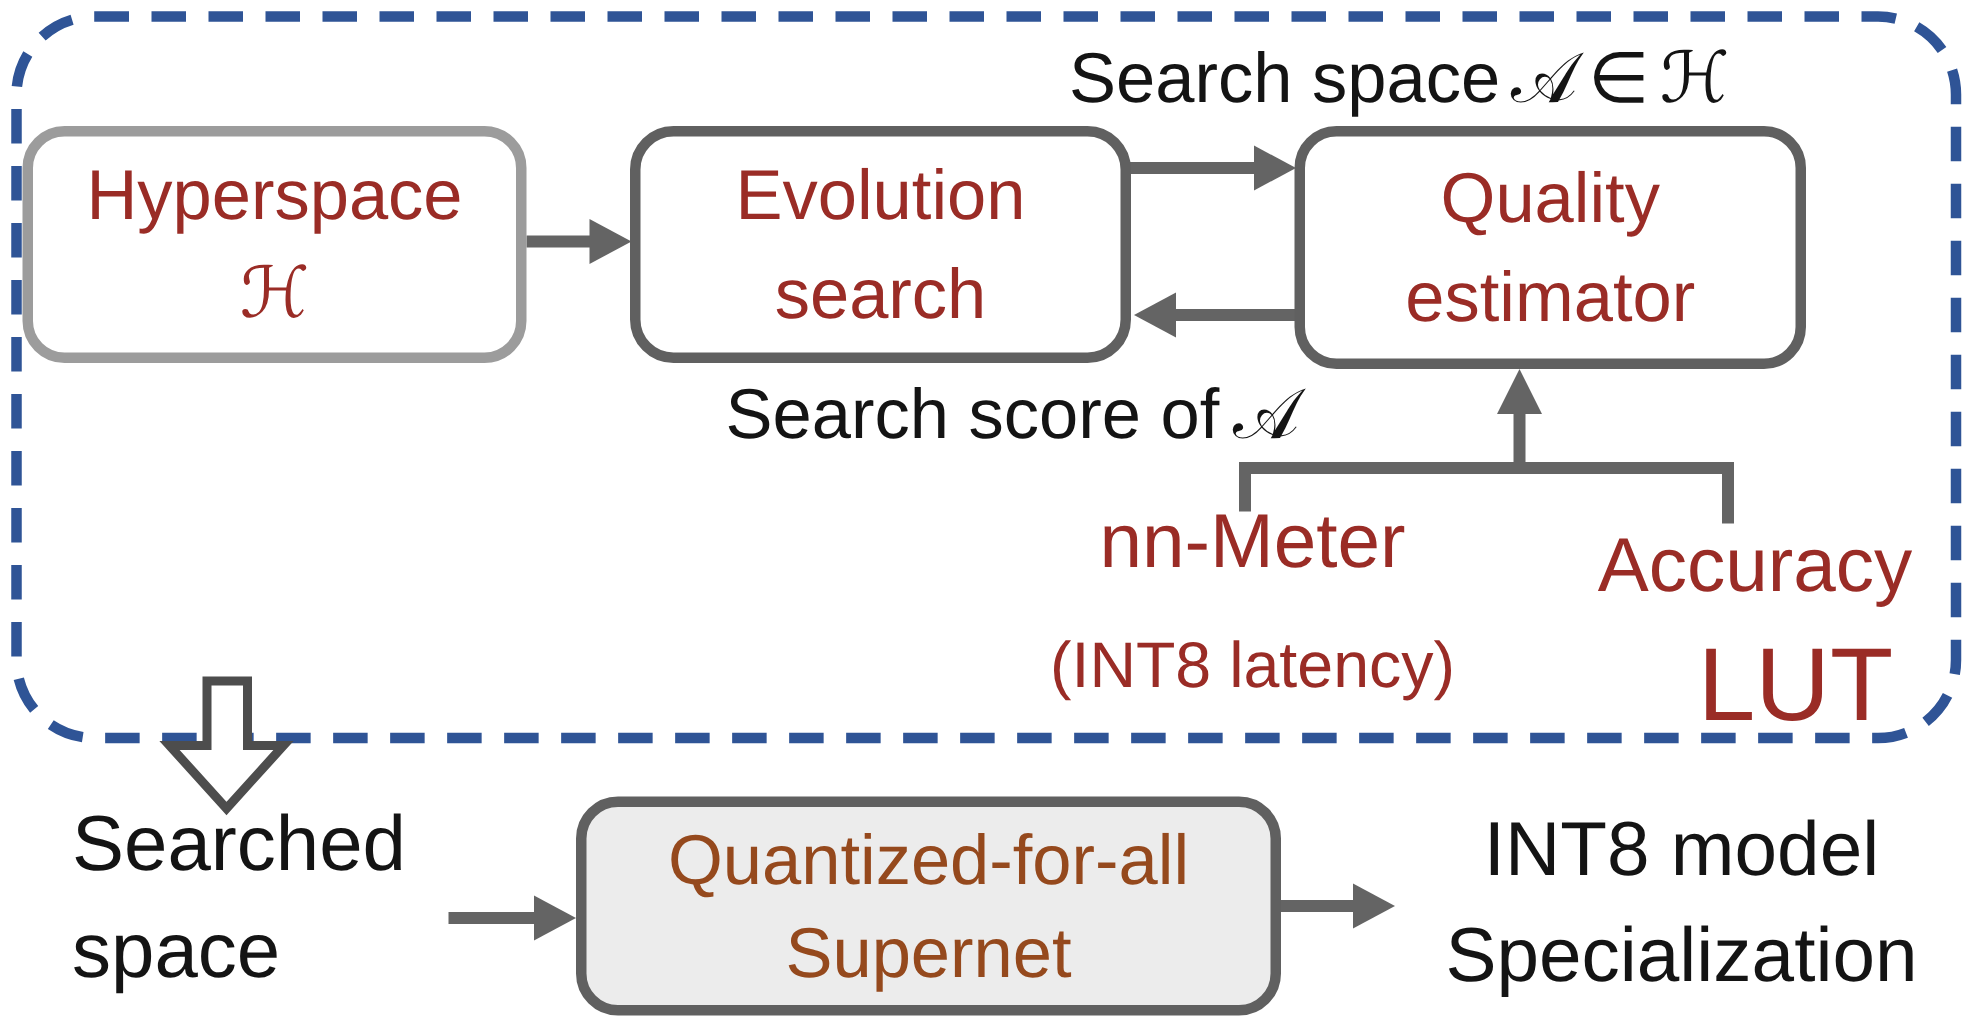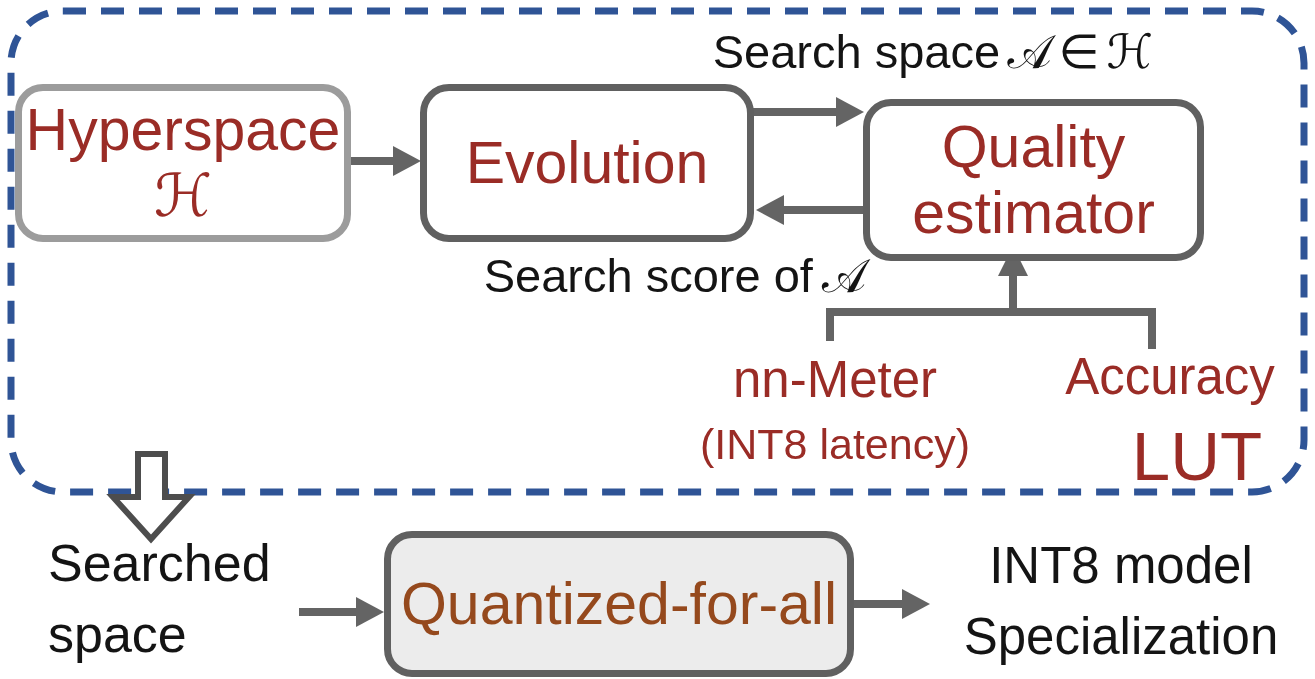--- a/index.html
+++ b/index.html
@@ -15,7 +15,7 @@
     display:flex;flex-direction:column;align-items:center;justify-content:center;
     text-align:center;
   }
-  .box .bl{font-size:59px;line-height:66px;color:#9A2C26;white-space:nowrap;}
+  .box .bl{font-size:47px;line-height:66px;color:#9A2C26;white-space:nowrap;}
   #hyperspace-box{left:15px;top:84px;width:322px;height:144px;border-color:#9c9c9c;}
   #evolution-box{left:420px;top:84px;width:320px;height:144px;border-radius:29px;}
   #quality-box{left:863px;top:99px;width:327px;height:148px;}

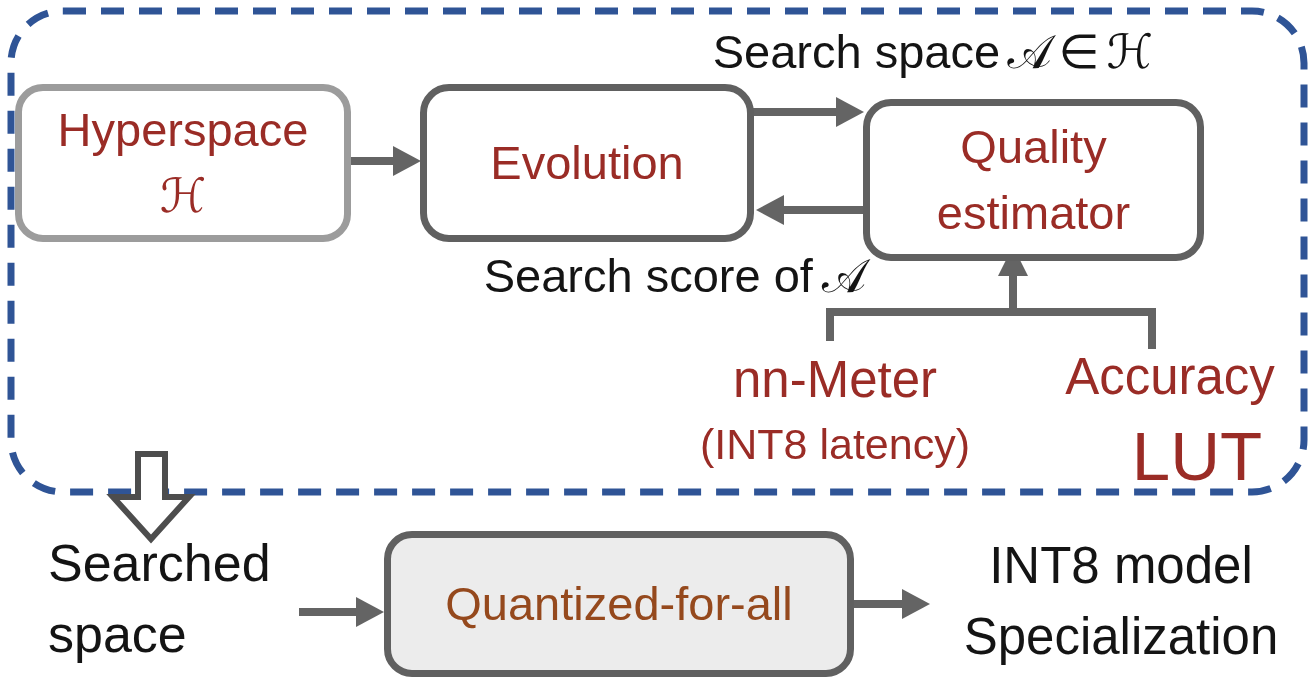--- a/index.html
+++ b/index.html
@@ -18,7 +18,7 @@
   .box .bl{font-size:47px;line-height:66px;color:#9A2C26;white-space:nowrap;}
   #hyperspace-box{left:15px;top:84px;width:322px;height:144px;border-color:#9c9c9c;}
   #evolution-box{left:420px;top:84px;width:320px;height:144px;border-radius:29px;}
-  #quality-box{left:863px;top:99px;width:327px;height:148px;}
+  #quality-box{left:863px;top:84px;width:327px;height:148px;}
   #supernet-box{left:384px;top:531px;width:456px;height:132px;background:#ECECEC;}
   #supernet-box .bl{color:#95491D;line-height:62px;}
   .lbl{position:absolute;z-index:2;color:#141414;white-space:nowrap;}

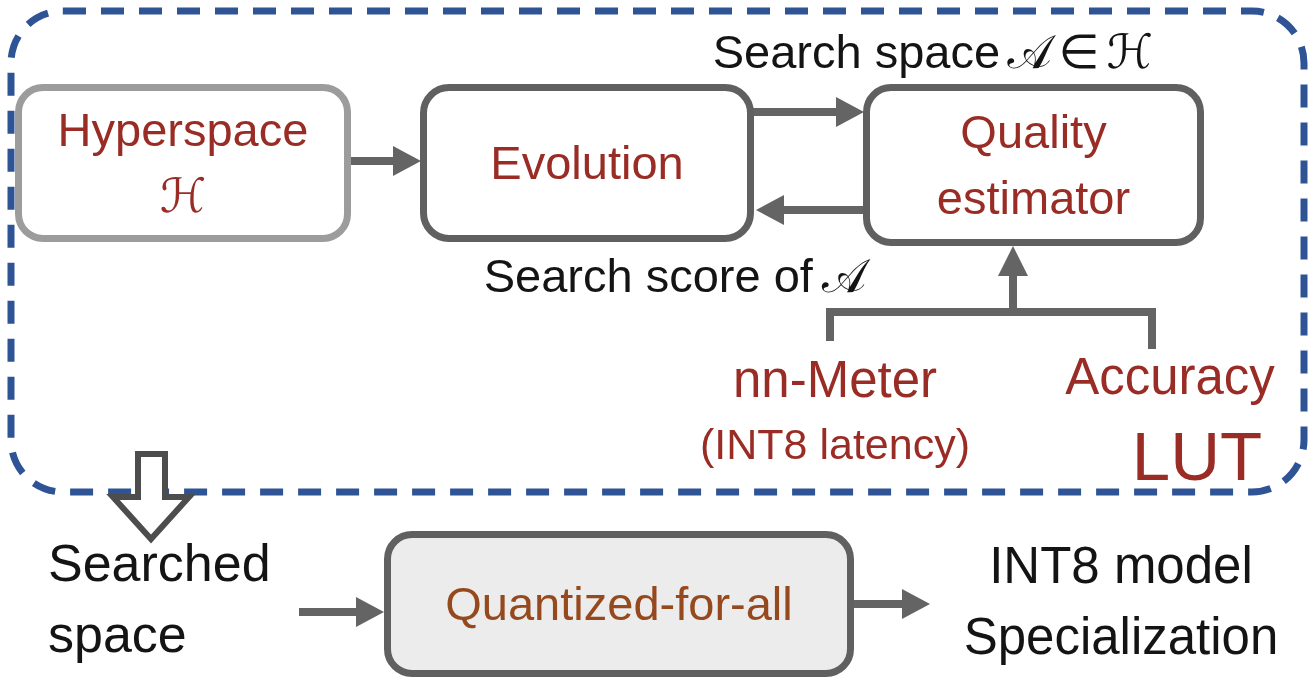--- a/index.html
+++ b/index.html
@@ -90,6 +90,7 @@
 
   <div class="box" id="evolution-box">
     <div class="bl">Evolution</div>
+    <div class="bl">search</div>
   </div>
 
   <div class="box" id="quality-box">

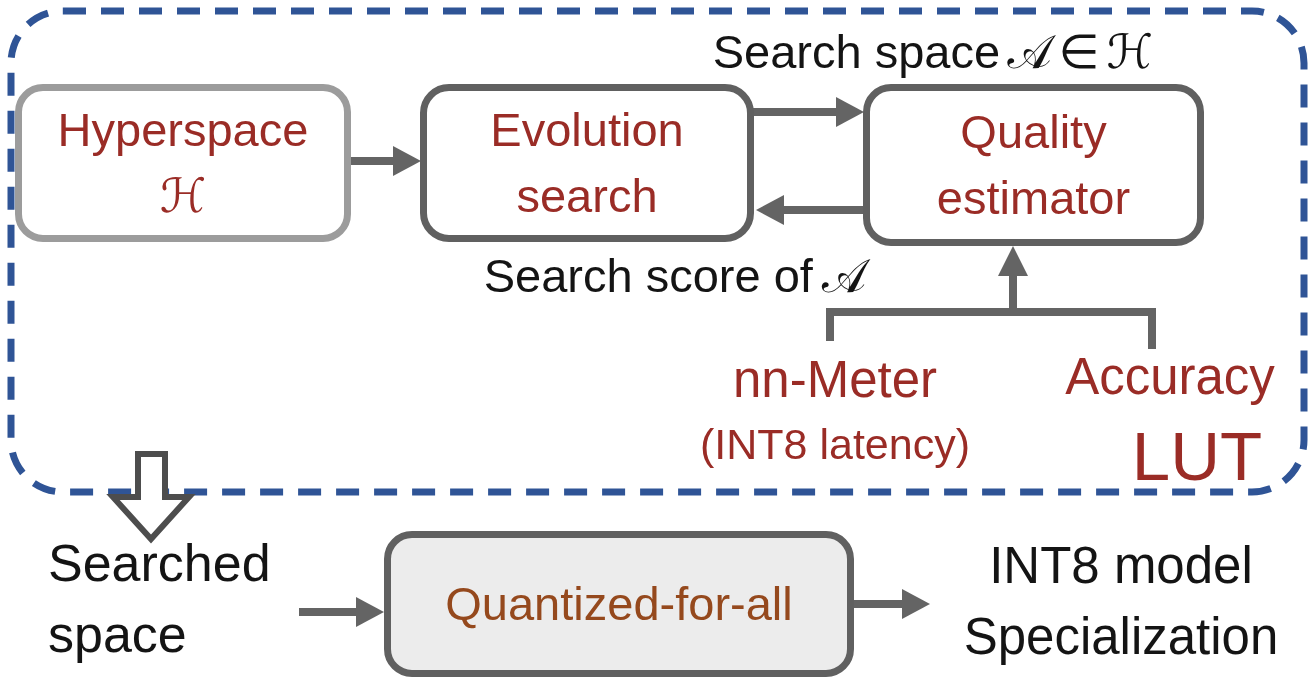--- a/index.html
+++ b/index.html
@@ -28,7 +28,7 @@
   #top-title .math{margin:0 7px;}
   #score-label{left:425px;top:248px;width:500px;font-size:47px;text-align:center;}
   #score-label .math{margin-left:9px;}
-  #nn-meter-l1{left:685px;top:350px;width:300px;font-size:51px;text-align:center;}
+  #nn-meter-l1{left:685px;top:331px;width:300px;font-size:51px;text-align:center;}
   #nn-meter-l2{left:645px;top:420px;width:380px;font-size:43px;text-align:center;}
   #accuracy-l1{left:1025px;top:347px;width:290px;font-size:51px;text-align:center;}
   #accuracy-l2{left:1052px;top:417px;width:290px;font-size:69px;text-align:center;}

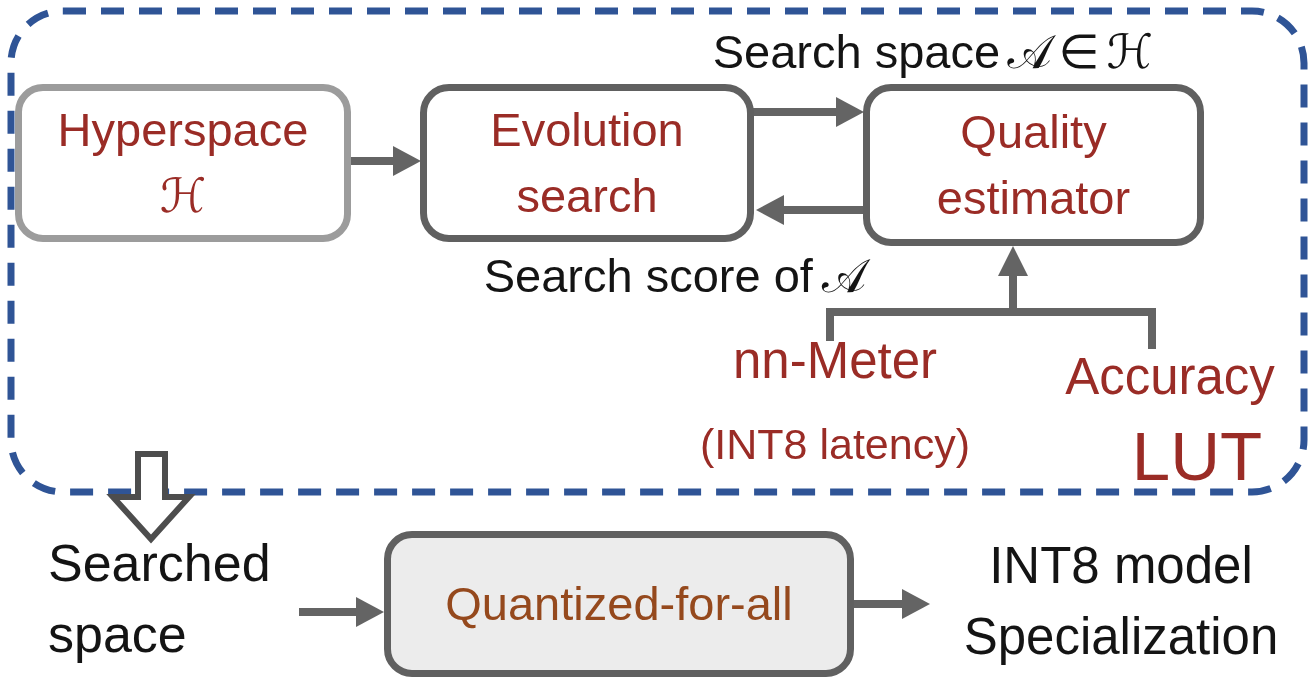--- a/index.html
+++ b/index.html
@@ -115,6 +115,7 @@
 
   <div class="box" id="supernet-box">
     <div class="bl">Quantized-for-all</div>
+    <div class="bl">Supernet</div>
   </div>
 
   <div class="lbl" id="int8-label">

